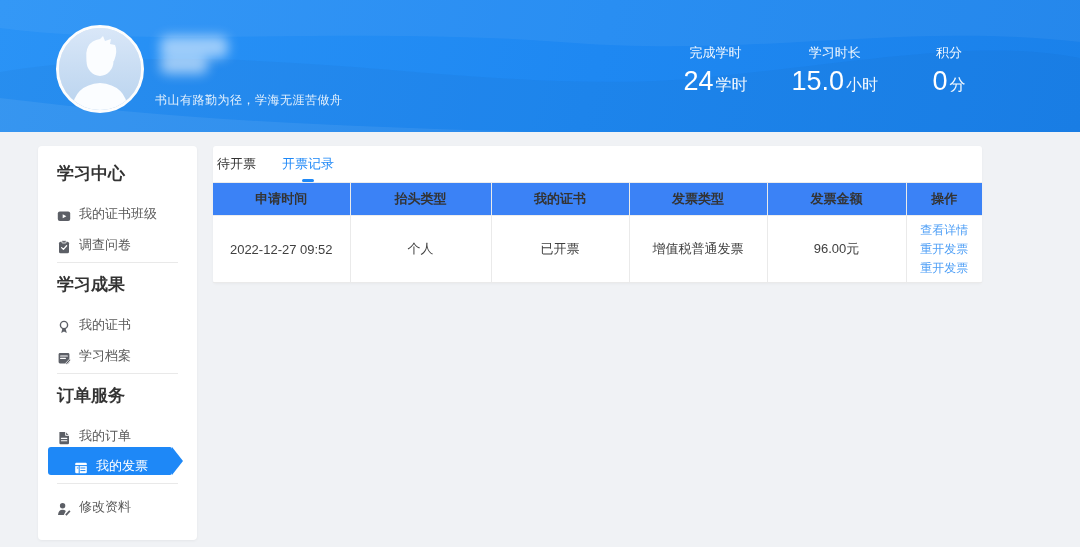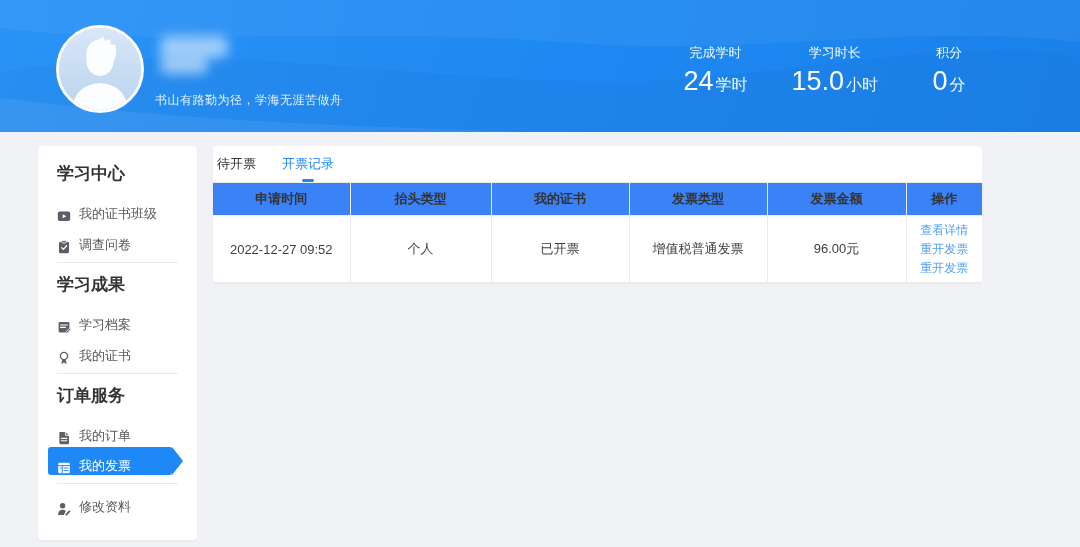--- a/index.html
+++ b/index.html
@@ -180,21 +180,21 @@
   <div class="nav-item">
     <span class="nav-icon">
       <svg viewBox="0 0 14 14">
+          <circle cx="7" cy="5" r="3.6" fill="none" stroke="currentColor" stroke-width="1.4"></circle>
+          <path d="M5.4 8.4 L4.2 13 L7 11.4 L9.8 13 L8.6 8.4 Z" fill="currentColor"></path>
+        </svg>
+    </span>
+    <span>我的证书</span>
+  </div>
+  <div class="nav-item">
+    <span class="nav-icon">
+      <svg viewBox="0 0 14 14">
           <rect x="1.6" y="2" width="10.8" height="10.4" rx="1.4" fill="currentColor"></rect>
           <path d="M3.6 5 H10.4 M3.6 7.4 H8.4" stroke="#fff" stroke-width="1.1" stroke-linecap="round"></path>
           <path d="M8.6 12.4 L12.8 7.8 L13.9 9 L9.9 13.4 Z" fill="currentColor" stroke="#fff" stroke-width="0.8"></path>
         </svg>
     </span>
     <span>学习档案</span>
-  </div>
-  <div class="nav-item">
-    <span class="nav-icon">
-      <svg viewBox="0 0 14 14">
-          <circle cx="7" cy="5" r="3.6" fill="none" stroke="currentColor" stroke-width="1.4"></circle>
-          <path d="M5.4 8.4 L4.2 13 L7 11.4 L9.8 13 L8.6 8.4 Z" fill="currentColor"></path>
-        </svg>
-    </span>
-    <span>我的证书</span>
   </div>
 
   <div class="side-divider"></div>

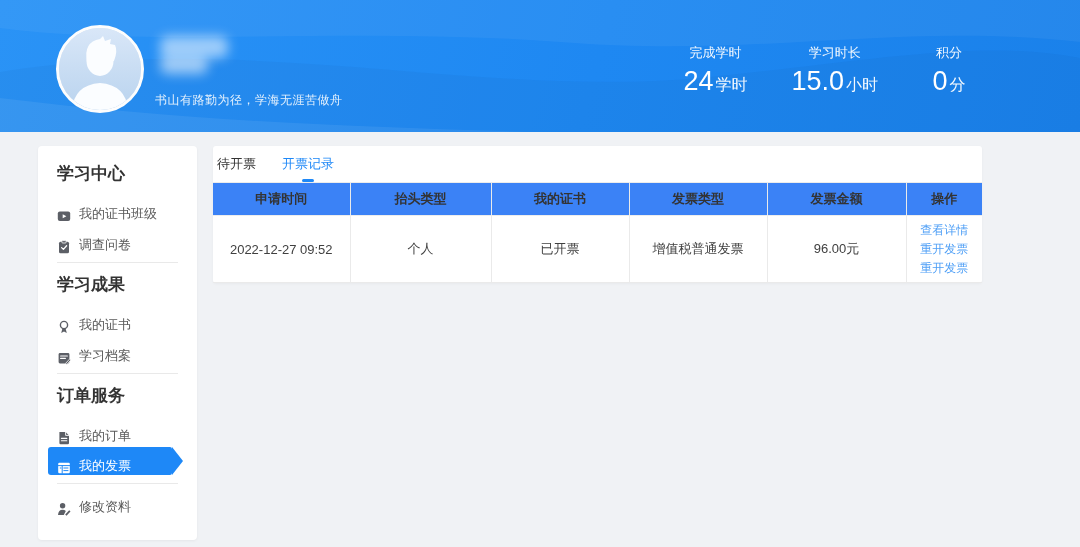--- a/index.html
+++ b/index.html
@@ -54,7 +54,7 @@
   .nav-icon { width:14px; height:14px; flex:0 0 14px; color:#5c5f66; display:inline-flex; }
   .nav-icon svg { width:14px; height:14px; display:block; }
   .nav-item.active {
-    position:relative; margin:2px 0 2px 10px; padding-left:9px;
+    position:relative; margin:2px 0 2px 10px; padding-left:26px;
     width:124px; height:28px; background:#1e88f7; color:#fff;
     border-radius:3px 2px 2px 3px;
   }

